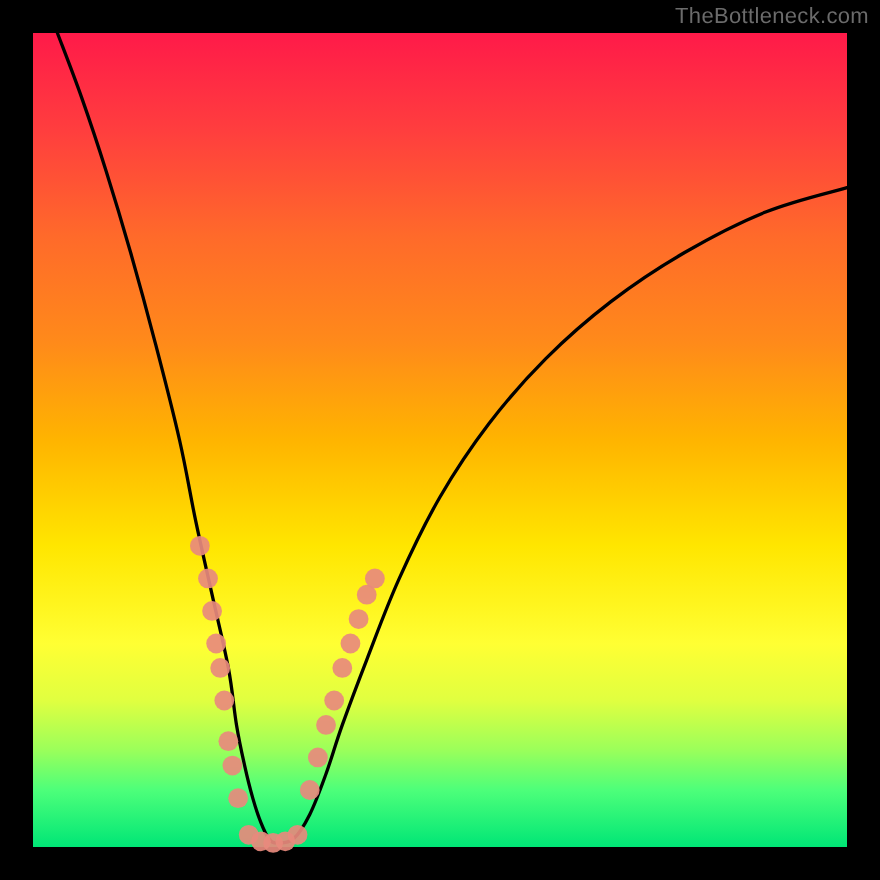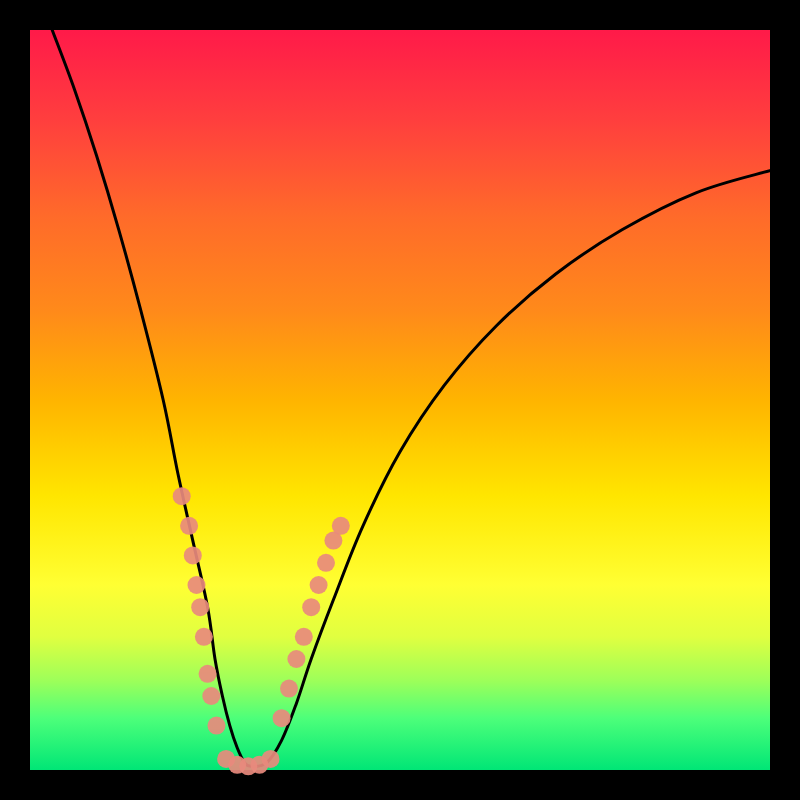--- a/index.html
+++ b/index.html
@@ -82,6 +82,7 @@
         <circle cx="310.80" cy="495.80" r="9" fill="#e88a7d" fill-opacity="0.92"></circle>
       </g>
   </svg>
+  <div class="watermark">TheBottleneck.com</div>
 </div>
 
 </body></html>

